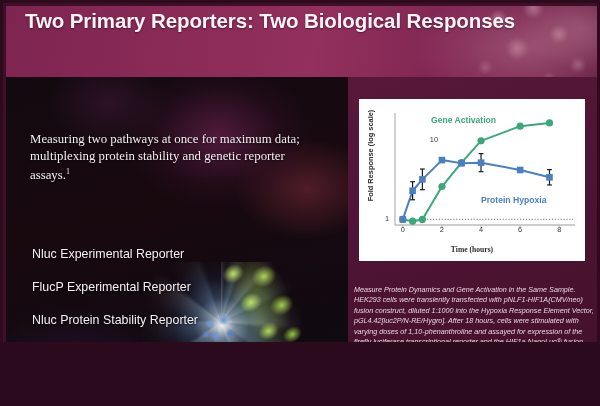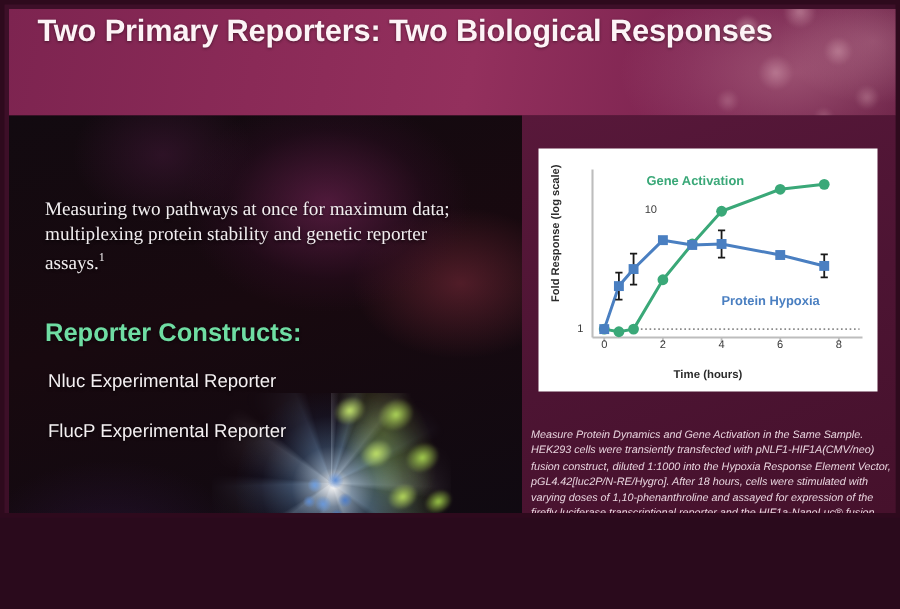--- a/index.html
+++ b/index.html
@@ -193,7 +193,6 @@
 
   <div id="bestbody"><span>Measuring two pathways at once for maximum data; multiplexing protein stability and genetic reporter assays.</span><sup>1</sup></div>
 
-  <div class="sect-head" id="rephead">Reporter Constructs:</div>
   <div class="construct" id="c0">Nluc Experimental Reporter</div>
   <div class="construct" id="c1">FlucP Experimental Reporter</div>
 

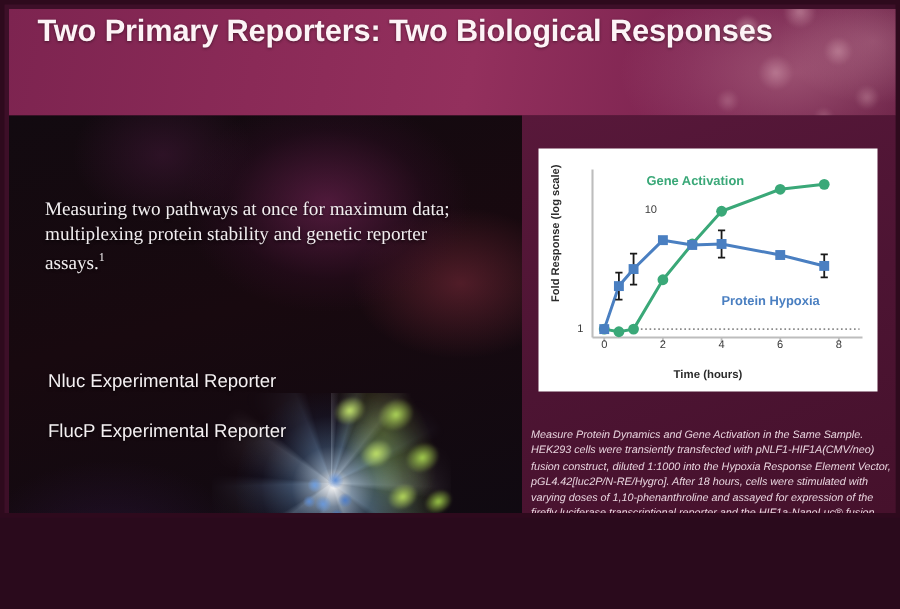--- a/index.html
+++ b/index.html
@@ -162,7 +162,7 @@
   }
   .xlab{
     position:absolute;left:0;top:146px;width:226px;text-align:center;
-    font-size:7.6px;font-weight:bold;color:#2b2b2b;
+    font-size:7.6px;font-weight:bold;color:#2b2b2b;font-family:Liberation Serif, serif;
   }
   .ytick{position:absolute;font-size:7.4px;color:#3a3a3a;text-align:right;width:14px;}
   .xtick{position:absolute;font-size:7.4px;color:#3a3a3a;text-align:center;width:10px;top:126px;}

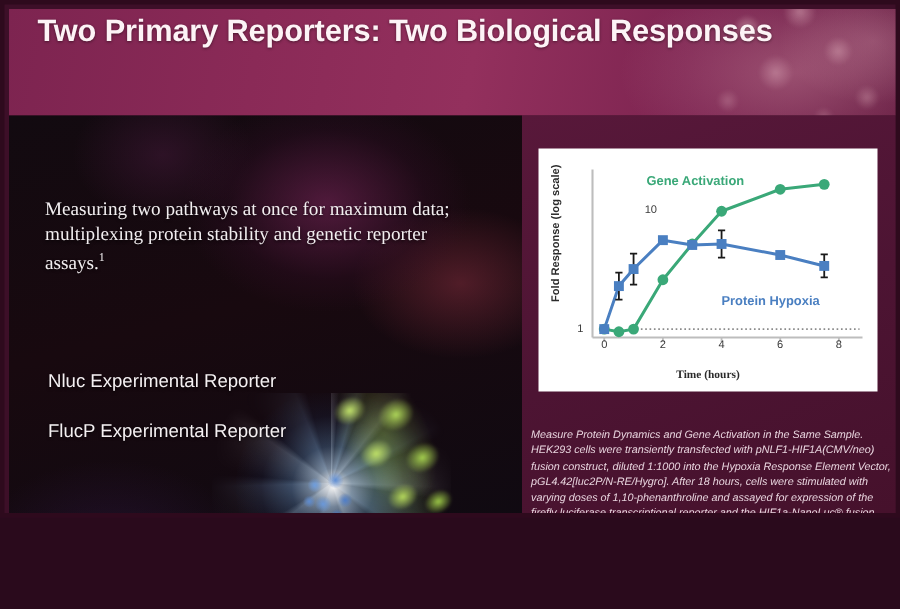--- a/index.html
+++ b/index.html
@@ -195,6 +195,7 @@
 
   <div class="construct" id="c0">Nluc Experimental Reporter</div>
   <div class="construct" id="c1">FlucP Experimental Reporter</div>
+  <div class="construct" id="c2">Nluc Protein Stability Reporter</div>
 
   <div id="rightpanel">
     <div id="chartcard">

